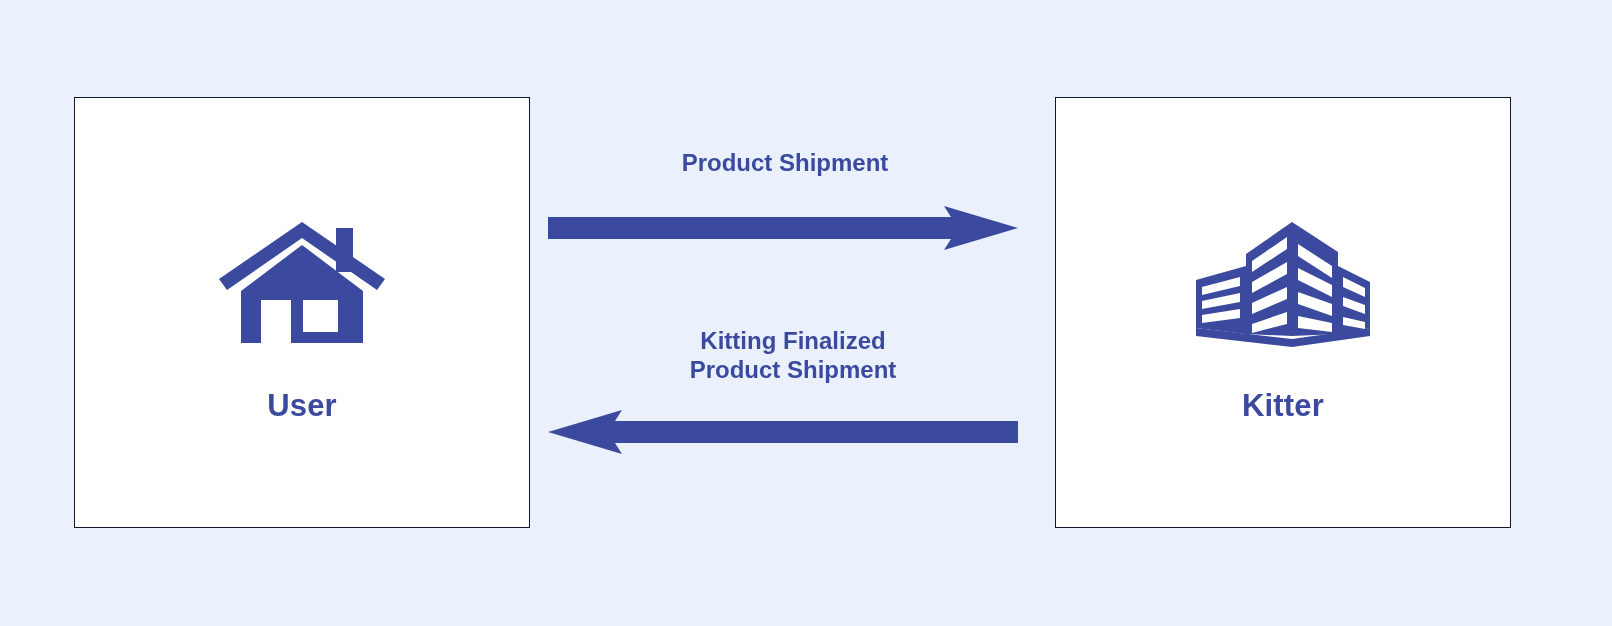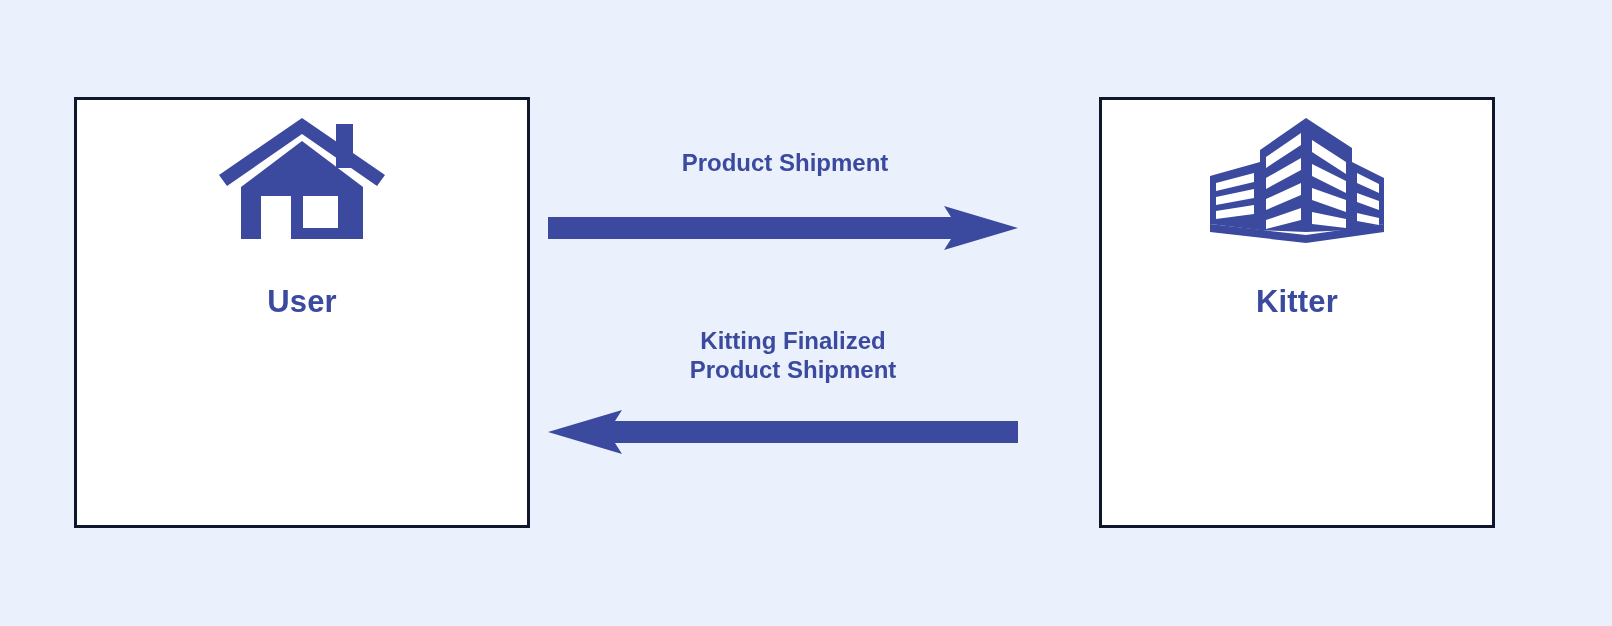--- a/index.html
+++ b/index.html
@@ -24,11 +24,12 @@
   .node-box {
     position: absolute;
     background: #ffffff;
-    border: 3px solid #0f172a;
+    border: 1px solid #0f172a;
     box-sizing: border-box;
     display: flex;
     flex-direction: column;
     align-items: center;
+    justify-content: center;
     gap: 28px;
   }
   #node-user  { left: 74px;   top: 97px; width: 456px; height: 431px; }

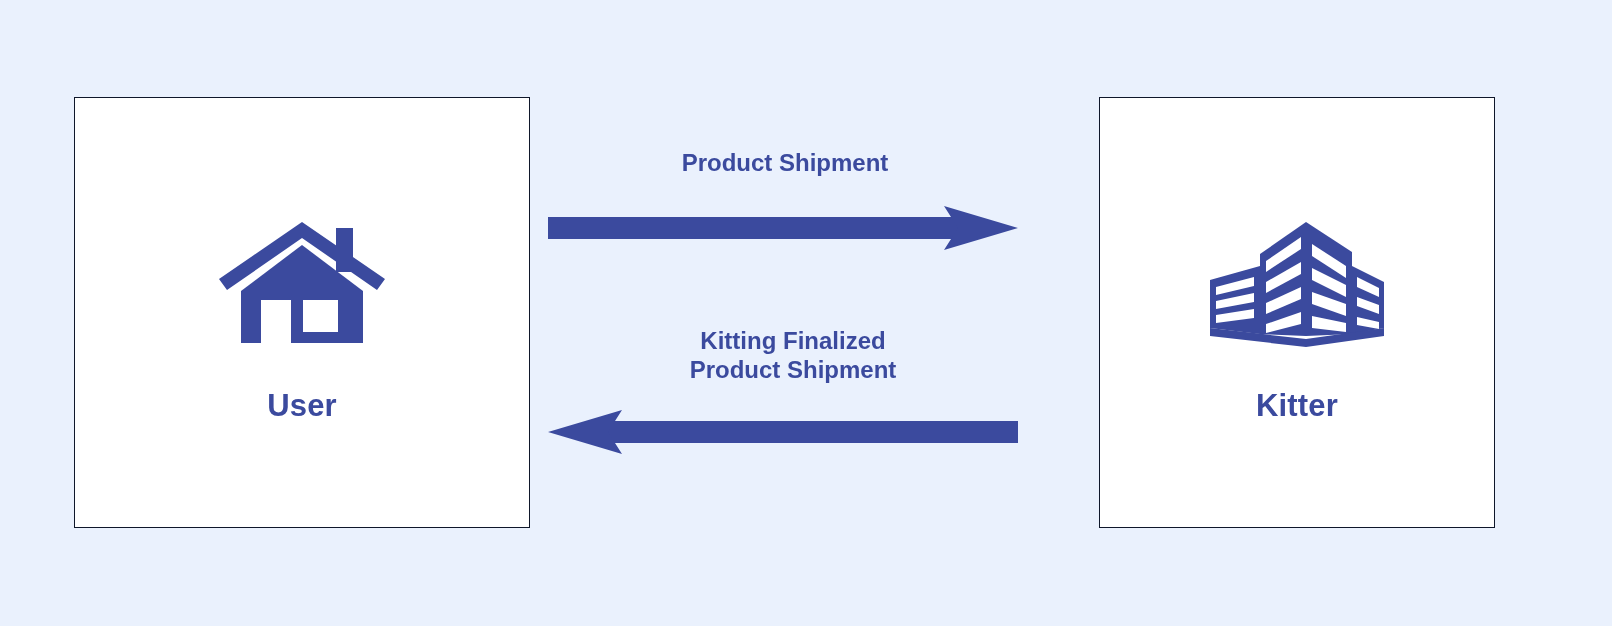--- a/index.html
+++ b/index.html
@@ -33,7 +33,7 @@
     gap: 28px;
   }
   #node-user  { left: 74px;   top: 97px; width: 456px; height: 431px; }
-  #node-kitter{ left: 1055px; top: 97px; width: 396px; height: 431px; margin-left: 44px; }
+  #node-kitter{ left: 1055px; top: 97px; width: 456px; height: 431px; }
 
   .node-icon {
     display: block;

